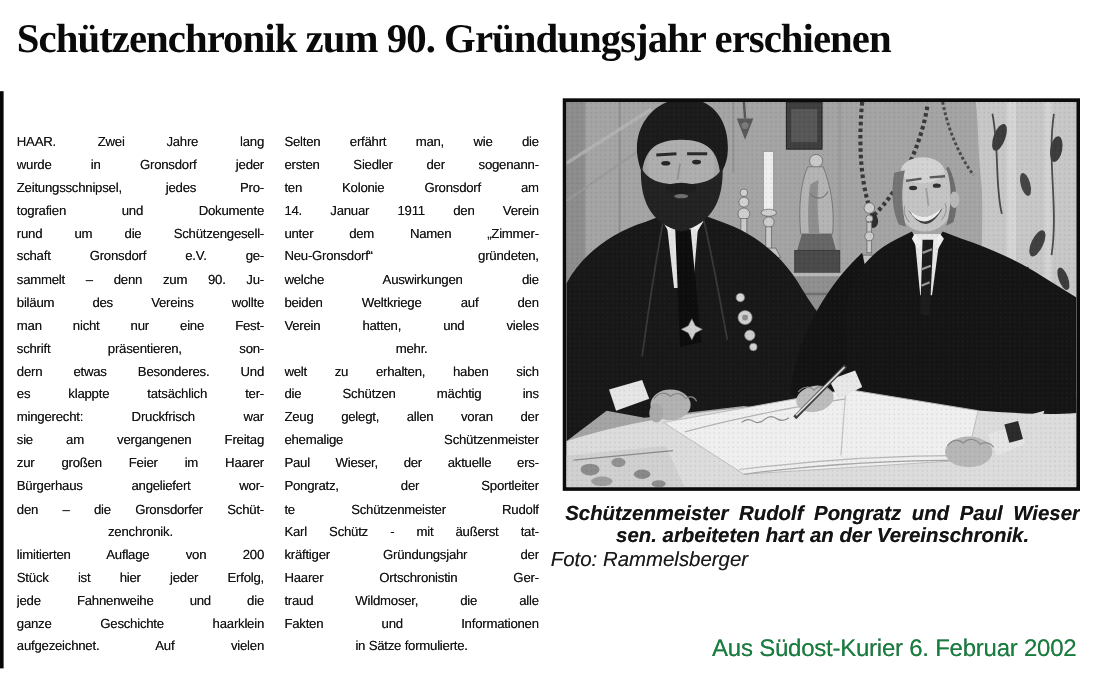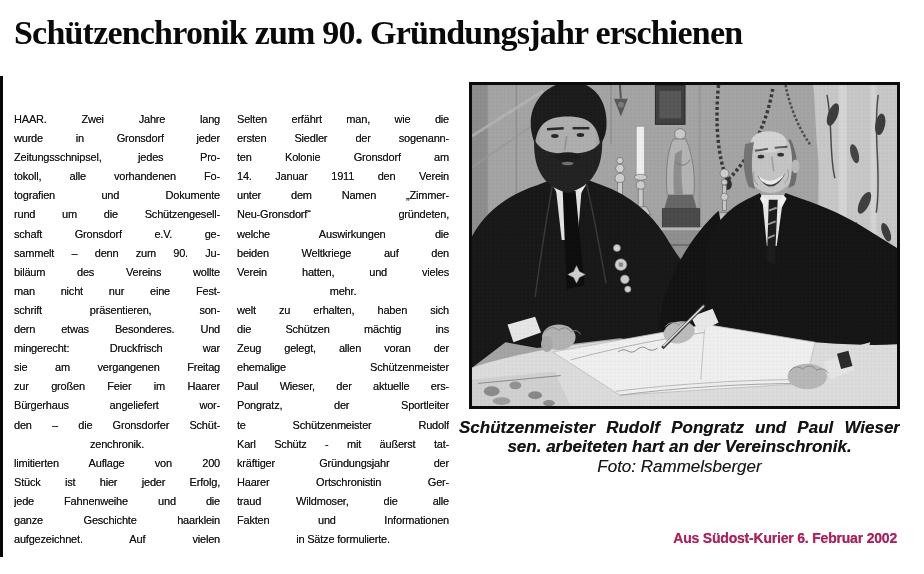--- a/index.html
+++ b/index.html
@@ -58,7 +58,6 @@
       <div class="tline just">HAAR. Zwei Jahre lang</div>
       <div class="tline just">wurde in Gronsdorf jeder</div>
       <div class="tline just">Zeitungsschnipsel, jedes Pro-</div>
-      <div class="tline just">tokoll, alle vorhandenen Fo-</div>
       <div class="tline just">tografien und Dokumente</div>
       <div class="tline just">rund um die Schützengesell-</div>
       <div class="tline just">schaft Gronsdorf e.V. ge-</div>

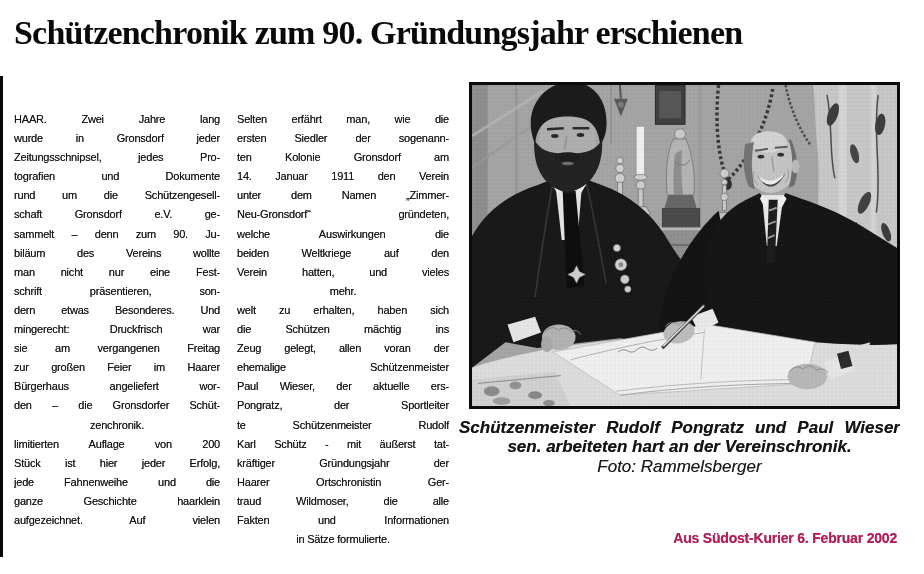--- a/index.html
+++ b/index.html
@@ -66,6 +66,7 @@
       <div class="tline just">man nicht nur eine Fest-</div>
       <div class="tline just">schrift präsentieren, son-</div>
       <div class="tline just">dern etwas Besonderes. Und</div>
+      <div class="tline just">es klappte tatsächlich ter-</div>
       <div class="tline just">mingerecht: Druckfrisch war</div>
       <div class="tline just">sie am vergangenen Freitag</div>
       <div class="tline just">zur großen Feier im Haarer</div>

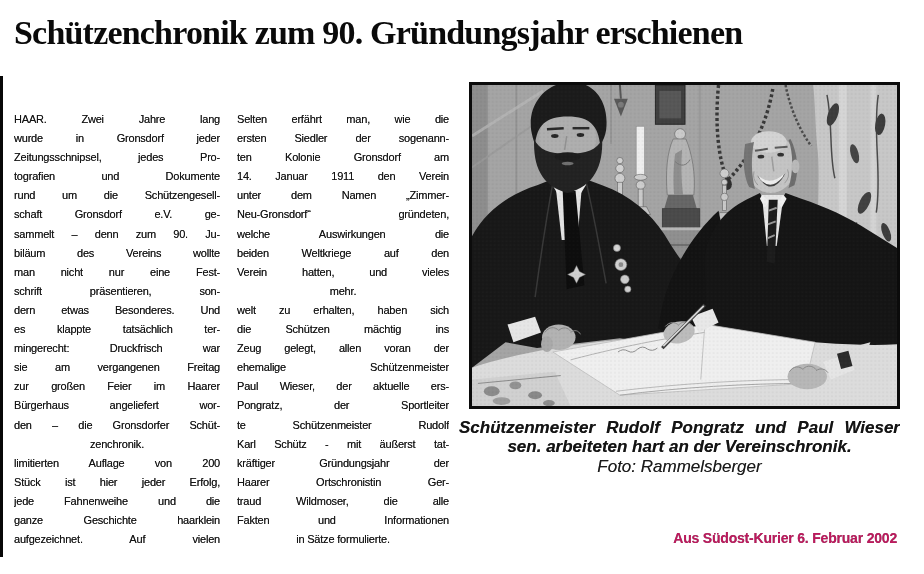--- a/index.html
+++ b/index.html
@@ -33,7 +33,7 @@
     font-size:17px; font-weight:bold; font-style:italic; line-height:18.5px;
     color:#141414; text-shadow:0 0 0.5px rgba(0,0,0,0.6);
   }
-  .caption .tline { height:18.5px; }
+  .caption .tline { height:18.5px;margin-left:12px; }
   .photo-credit {
     position:absolute; left:459px; top:457px; width:441px; text-align:center;
     font-size:17px; font-style:italic; color:#1a1a1a;

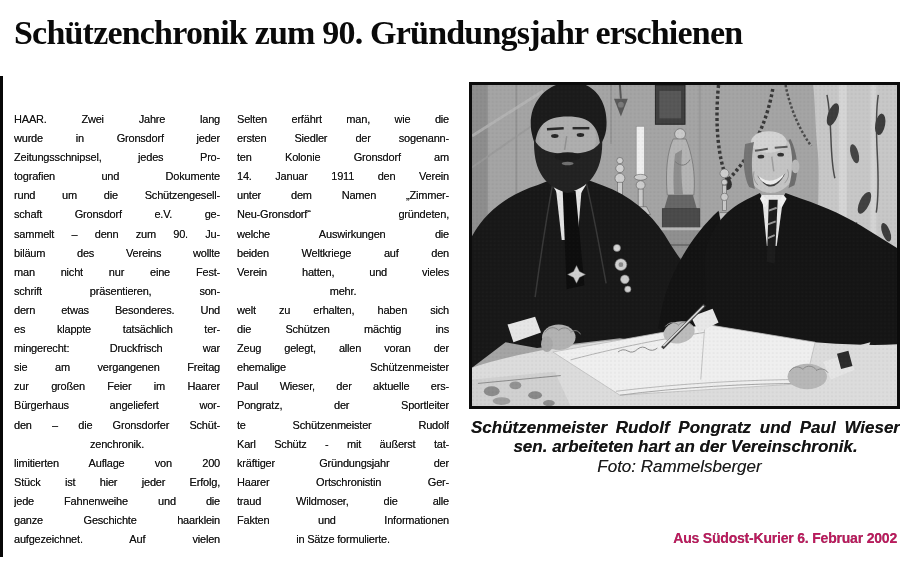--- a/index.html
+++ b/index.html
@@ -35,7 +35,7 @@
   }
   .caption .tline { height:18.5px;margin-left:12px; }
   .photo-credit {
-    position:absolute; left:459px; top:457px; width:441px; text-align:center;
+    position:absolute; left:459px; top:457px; width:441px; text-align:left;
     font-size:17px; font-style:italic; color:#1a1a1a;
     text-shadow:0 0 0.4px rgba(0,0,0,0.5);
   }

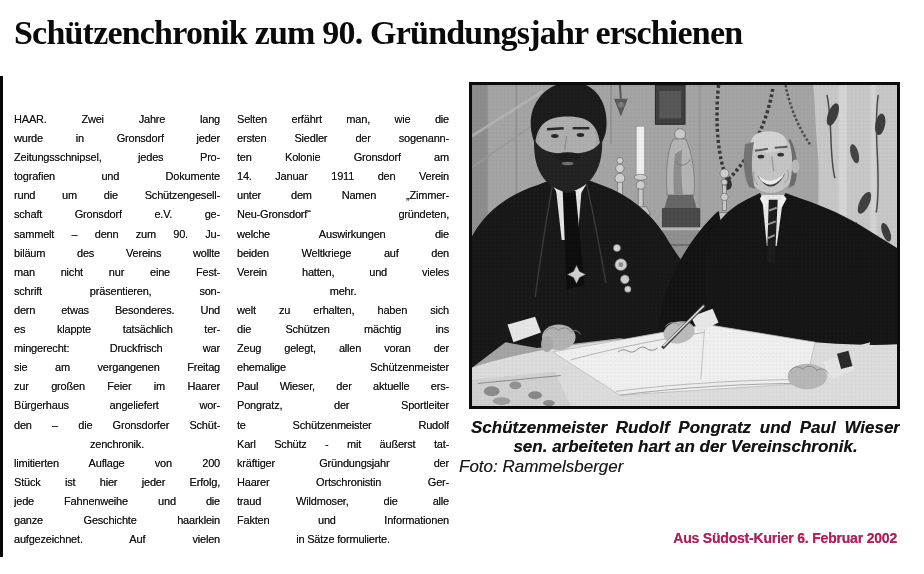--- a/index.html
+++ b/index.html
@@ -41,7 +41,7 @@
   }
   .source {
     position:absolute; right:27px; top:530px;
-    font-size:14px; font-weight:bold; color:#be185d; letter-spacing:-0.2px;
+    font-size:20px; font-weight:normal; color:#15803d; letter-spacing:-0.2px;
     text-shadow:0 0 0.4px rgba(0,0,0,0.5);
   }
 </style>

